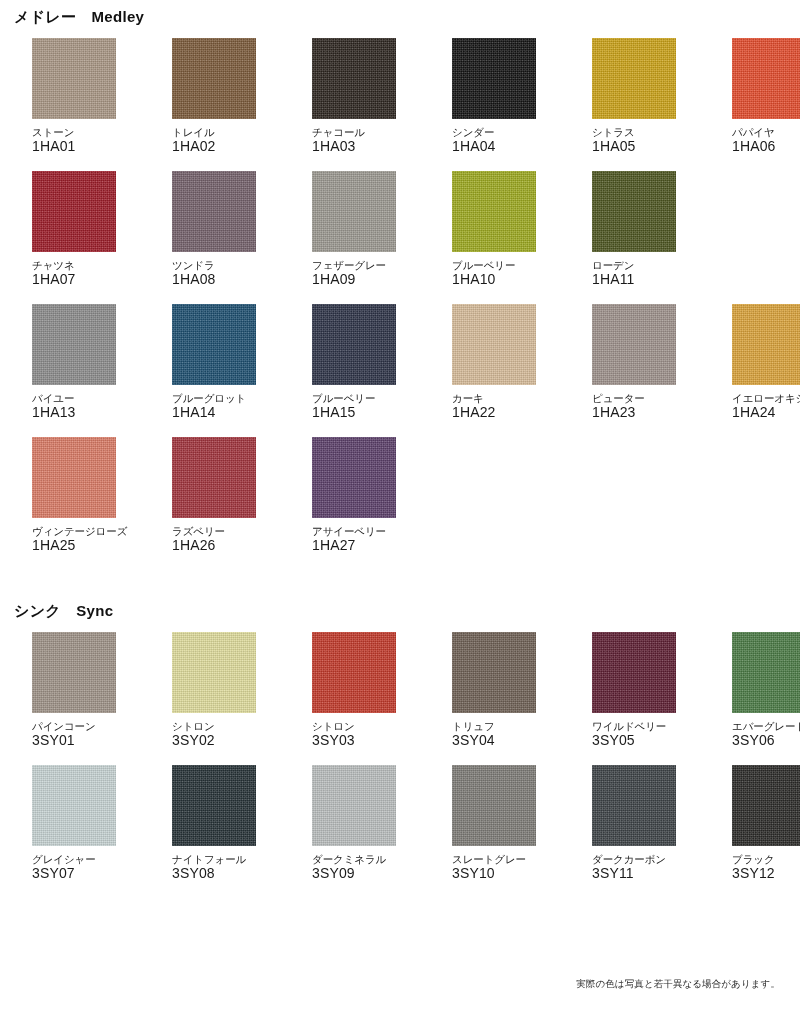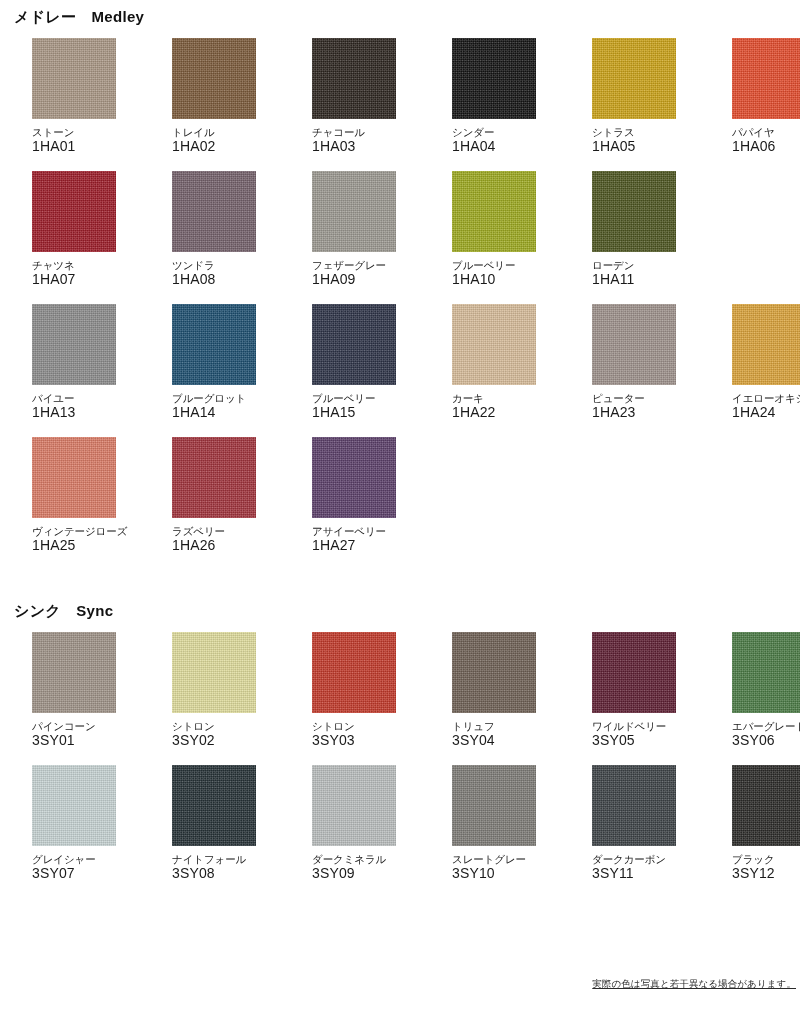--- a/index.html
+++ b/index.html
@@ -116,13 +116,12 @@
 
   .footer-note {
     position: absolute;
-    right: 4px;
+    right: 20px;
     bottom: 12px;
     font-size: 9.5px;
     color: #2a2a2a;
     white-space: nowrap;
     letter-spacing: 0.01em;
-    text-decoration: underline;
   }
 </style>
 </head>

